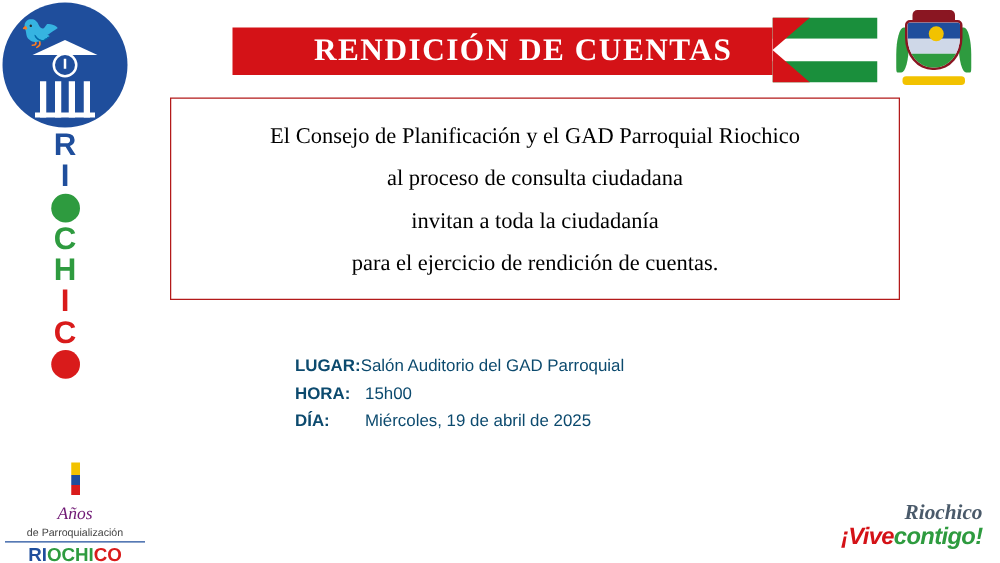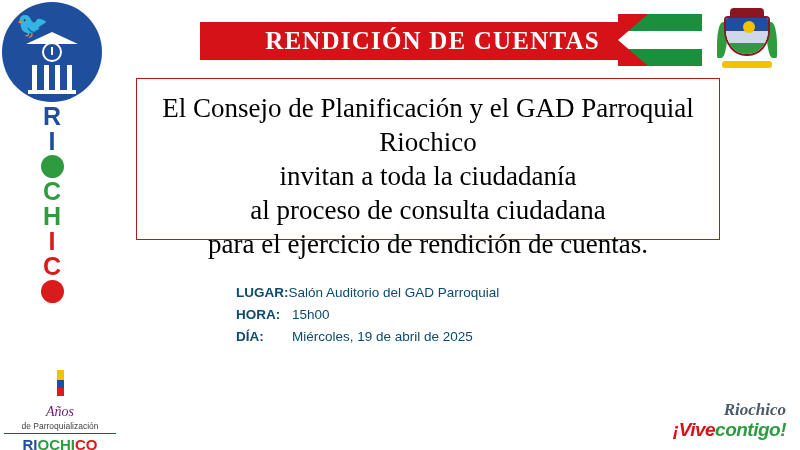--- a/index.html
+++ b/index.html
@@ -150,7 +150,7 @@
   
   .title-banner {
     position: absolute;
-    left: 200px; top: 22px;
+    left: 186px; top: 22px;
     width: 465px; height: 38px;
     background: #d41217;
     display: flex; align-items: center; justify-content: center;

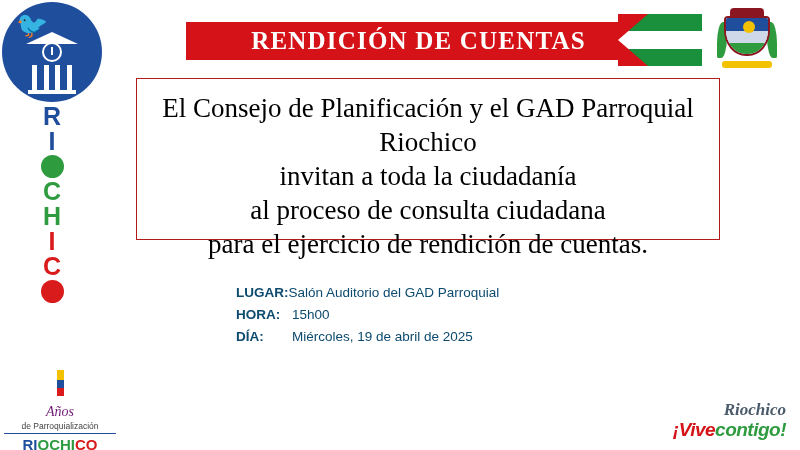--- a/index.html
+++ b/index.html
@@ -260,7 +260,7 @@
   .invite-box p {
     margin: 0;
     font-family: "Liberation Serif", serif;
-    font-size: 27px;
+    font-size: 18px;
     color: #000000;
     text-align: center;
     line-height: 34px;

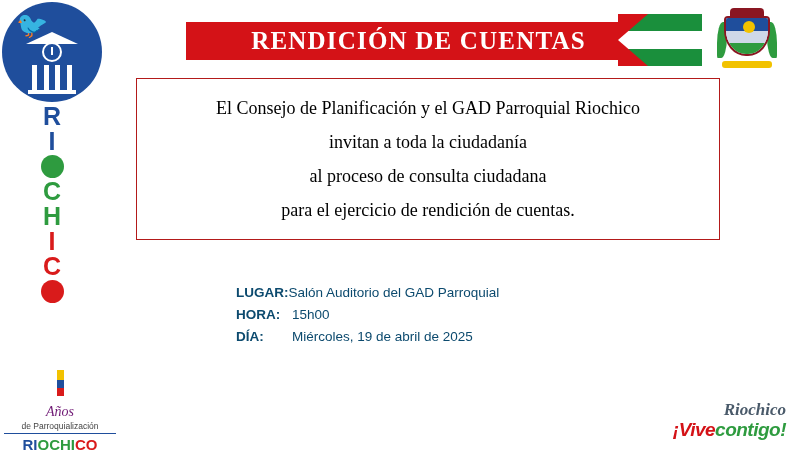--- a/index.html
+++ b/index.html
@@ -386,8 +386,8 @@
 
   <div class="invite-box">
     <p>El Consejo de Planificación y el GAD Parroquial Riochico</p>
+    <p>al proceso de consulta ciudadana</p>
     <p>invitan a toda la ciudadanía</p>
-    <p>al proceso de consulta ciudadana</p>
     <p>para el ejercicio de rendición de cuentas.</p>
   </div>
 

